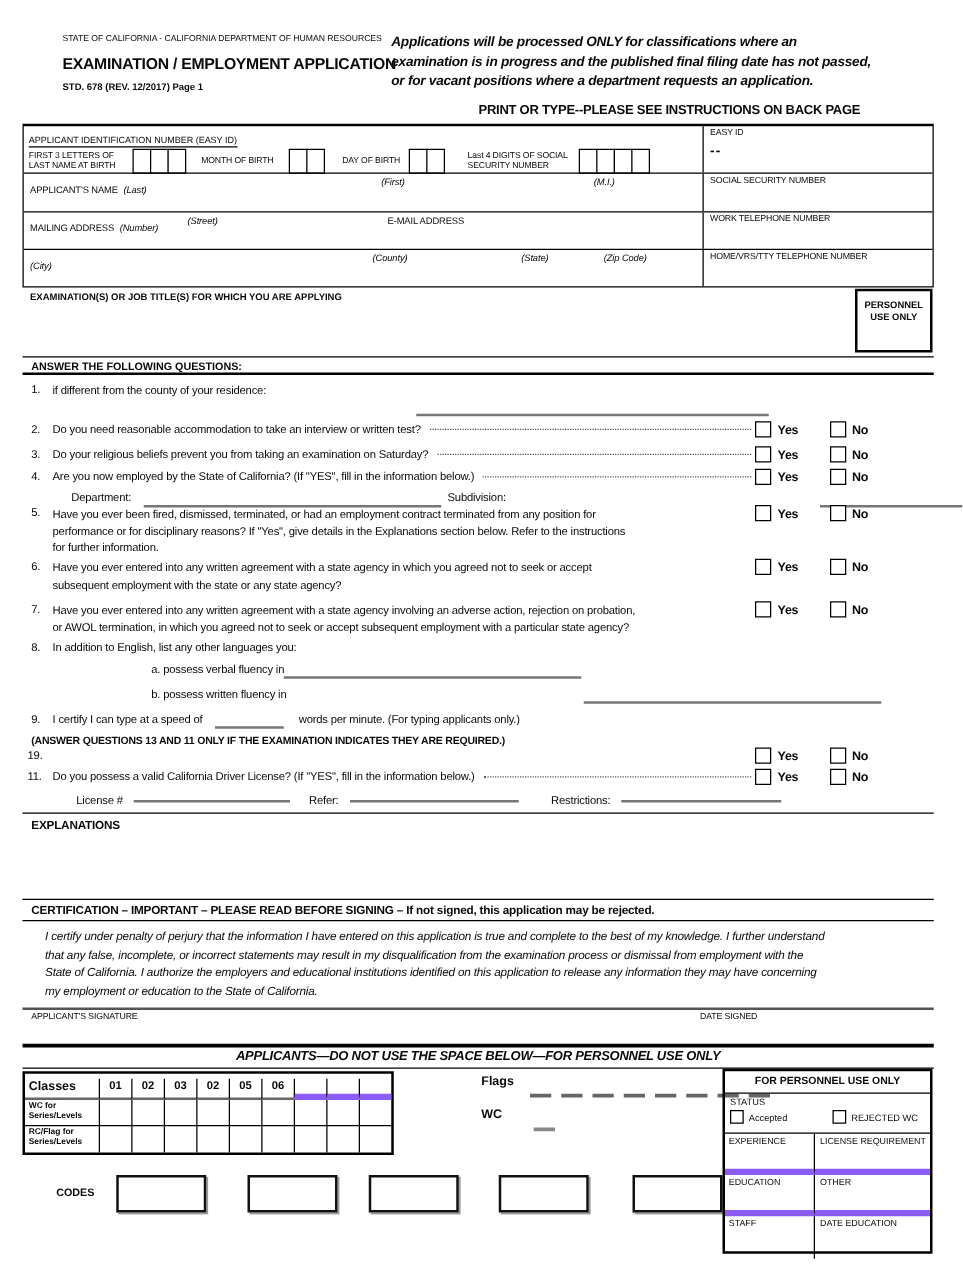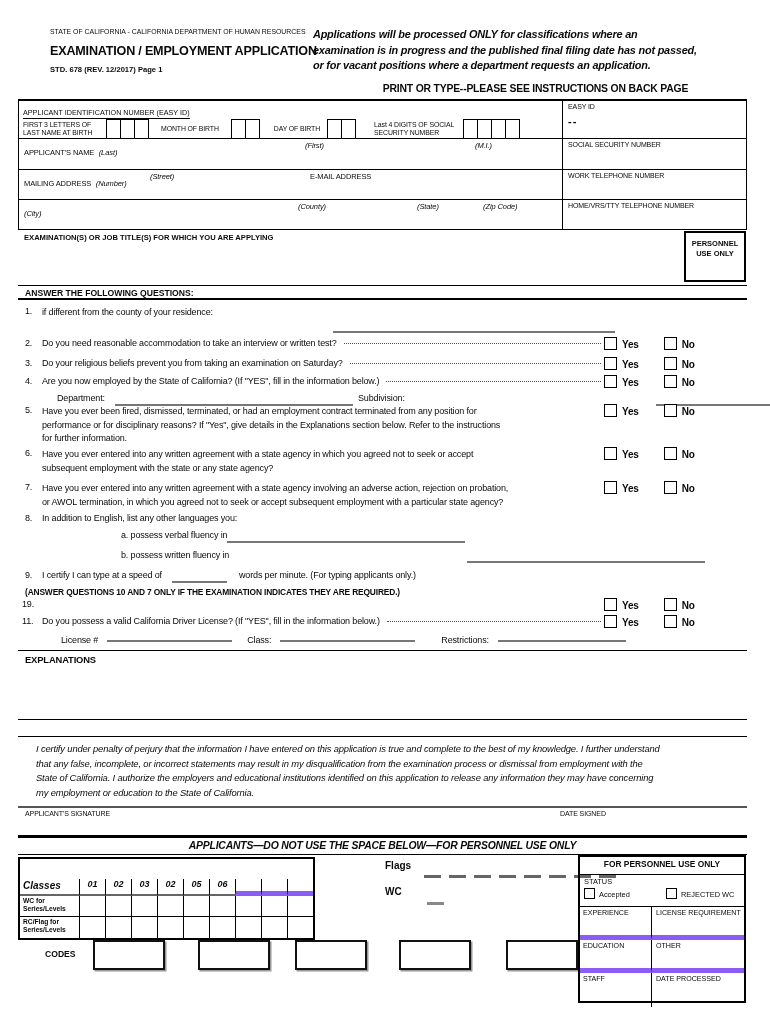--- a/index.html
+++ b/index.html
@@ -306,7 +306,7 @@
       </div>
     </div>
 
-    <div class="q note" style="top:285px;left:7px;">(ANSWER QUESTIONS 10 AND 7 ONLY IF THE EXAMINATION INDICATES THEY ARE REQUIRED.)</div>
+    <div class="q note" style="top:285px;left:7px;">(ANSWER QUESTIONS 13 AND 11 ONLY IF THE EXAMINATION INDICATES THEY ARE REQUIRED.)</div>
 
     <div class="q" style="top:297px;">
       <span class="qn2">19.</span>

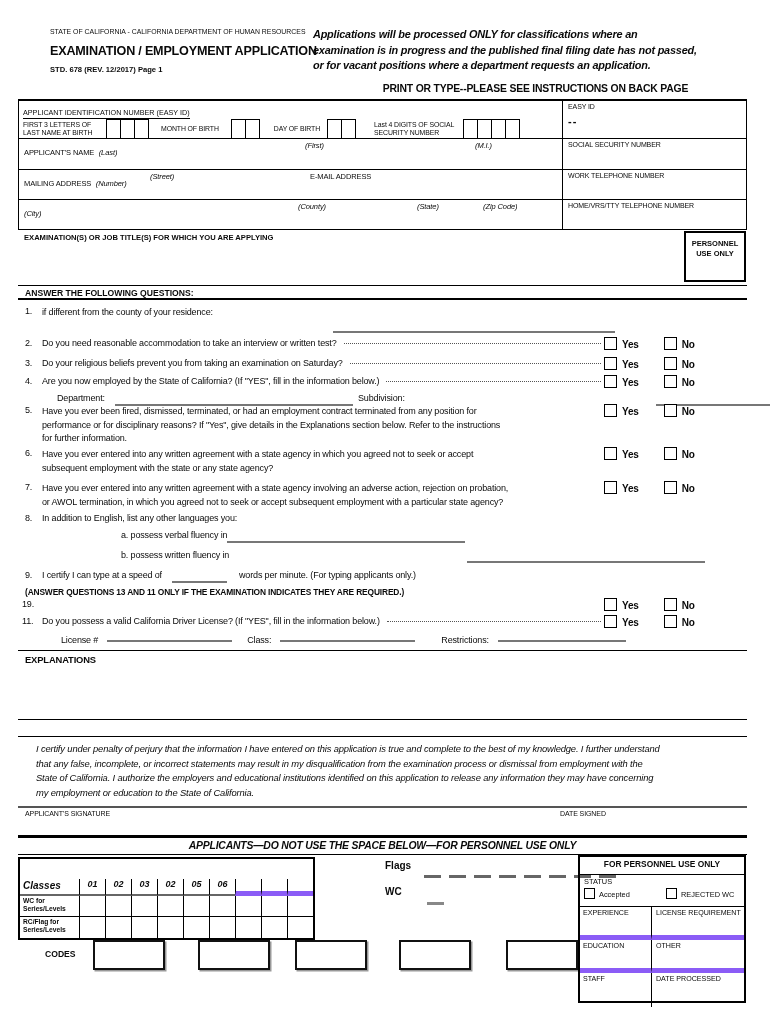--- a/index.html
+++ b/index.html
@@ -335,7 +335,7 @@
     <div class="q" style="top:333px;display:flex;align-items:flex-start;margin-left:36px;">
       <span style="margin-left:7px;">License #</span>
       <span class="u" style="width:125px;margin-left:9px;"></span>
-      <span style="margin-left:15px;">Class:</span>
+      <span style="margin-left:15px;">Refer:</span>
       <span class="u" style="width:135px;margin-left:9px;"></span>
       <span style="margin-left:26px;">Restrictions:</span>
       <span class="u" style="width:128px;margin-left:9px;"></span>

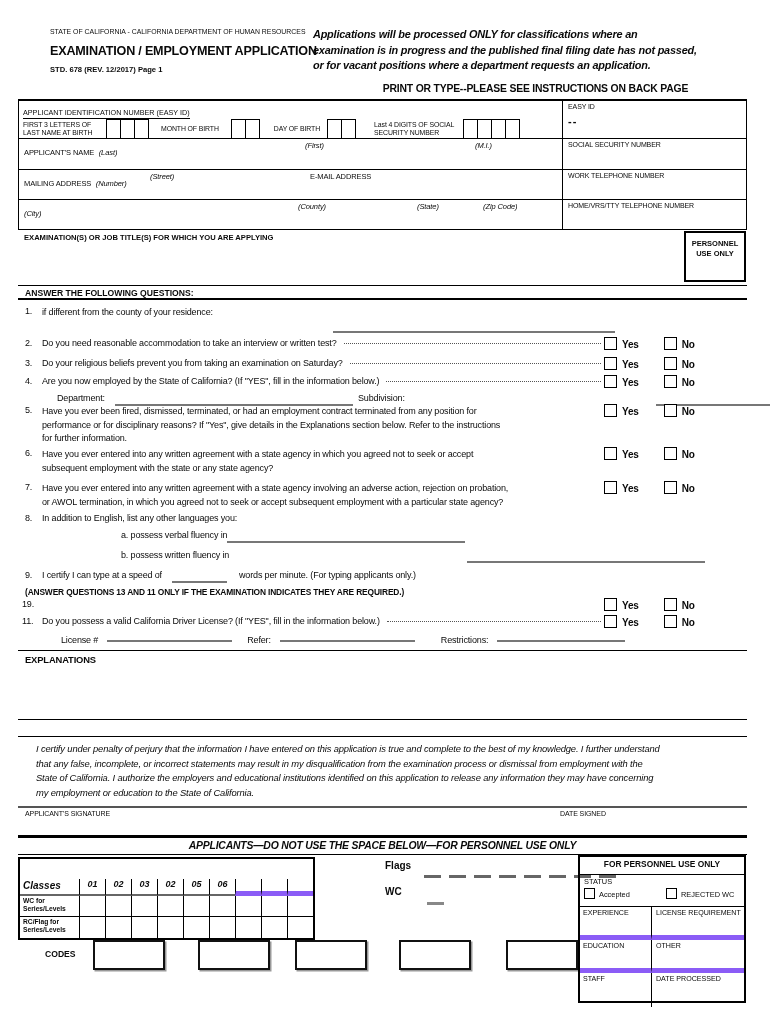--- a/index.html
+++ b/index.html
@@ -346,6 +346,7 @@
   </div>
 
   <div class="abs rule" style="left:18px;top:719px;width:729px;"></div>
+  <div class="abs certhead">CERTIFICATION – IMPORTANT – PLEASE READ BEFORE SIGNING – If not signed, this application may be rejected.</div>
   <div class="abs rule" style="left:18px;top:736px;width:729px;"></div>
   <div class="abs certbody">
     <div>I certify under penalty of perjury that the information I have entered on this application is true and complete to the best of my knowledge. I further understand</div>

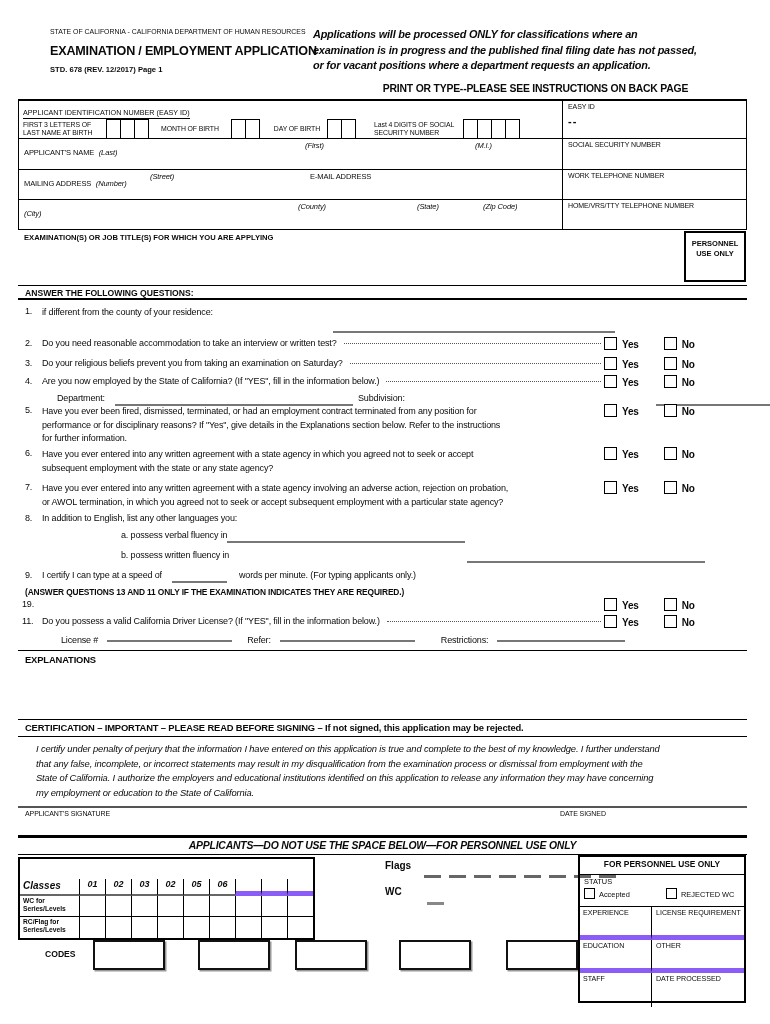--- a/index.html
+++ b/index.html
@@ -65,7 +65,7 @@
   .hb{border-bottom:2px solid #666;}
   .lb{border-bottom:5px solid #8b5cf6;}
   .tb{border-bottom:1px solid #000;}
-  .cth{height:17px;font-size:9px;padding-top:20px;font-style:italic;}
+  .cth{height:17px;font-size:9px;padding-top:4px;}
   .ctd{height:21px;}
   .ctlab{font-size:6.7px;font-weight:bold;line-height:8.2px;}
   .codeslab{left:45px;top:949px;font-size:8.6px;font-weight:bold;}

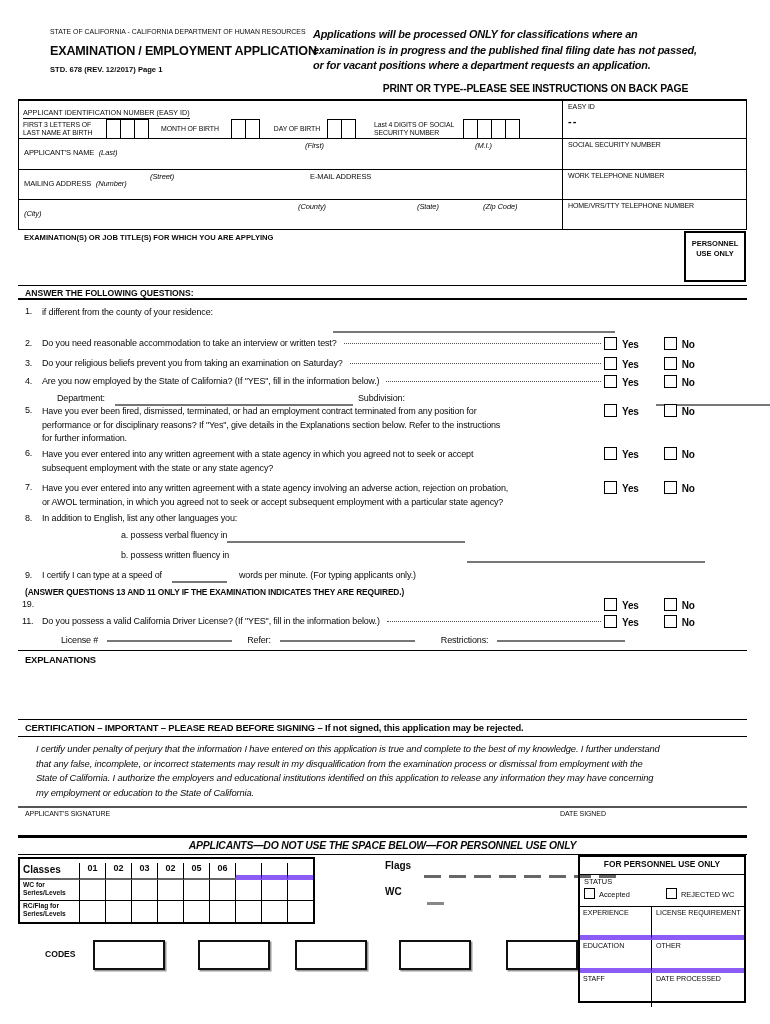--- a/index.html
+++ b/index.html
@@ -447,7 +447,7 @@
     </div>
     <div class="pbrow" style="height:34px;">
       <div class="pbl"><span>STAFF</span></div>
-      <div class="pbr"><span>DATE PROCESSED</span></div>
+      <div class="pbr"><span>DATE EDUCATION</span></div>
     </div>
   </div>
 

